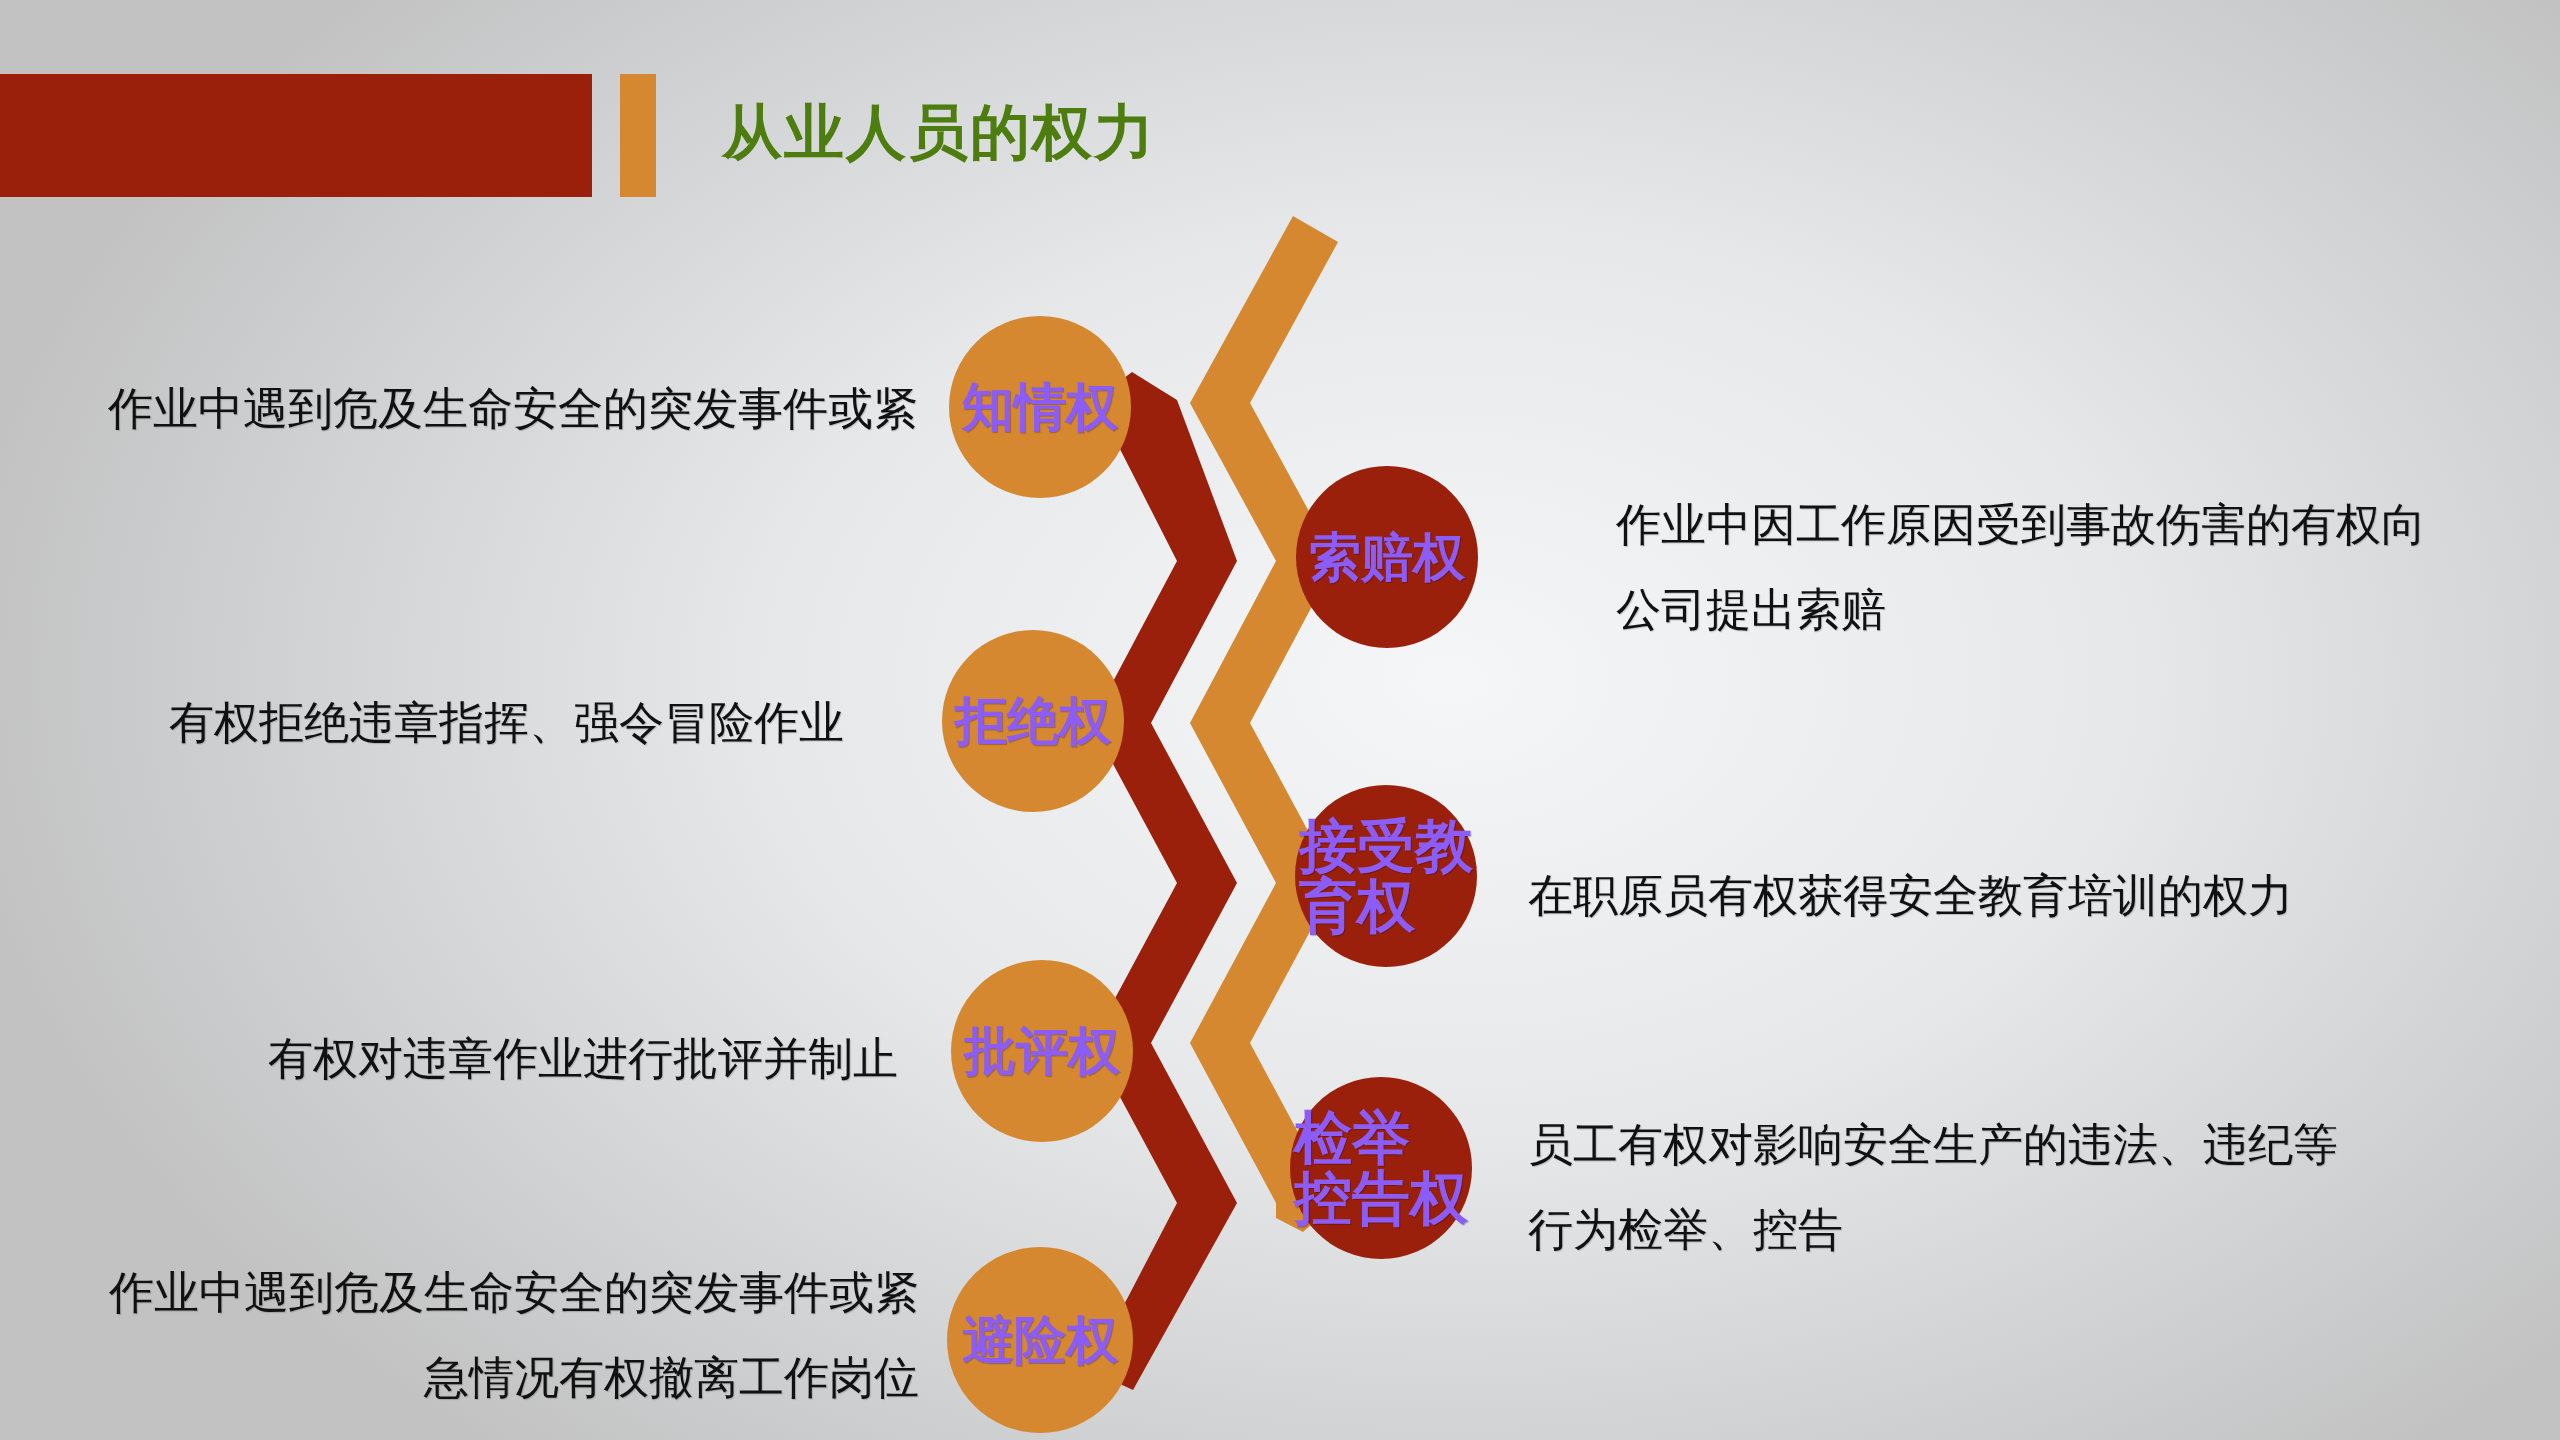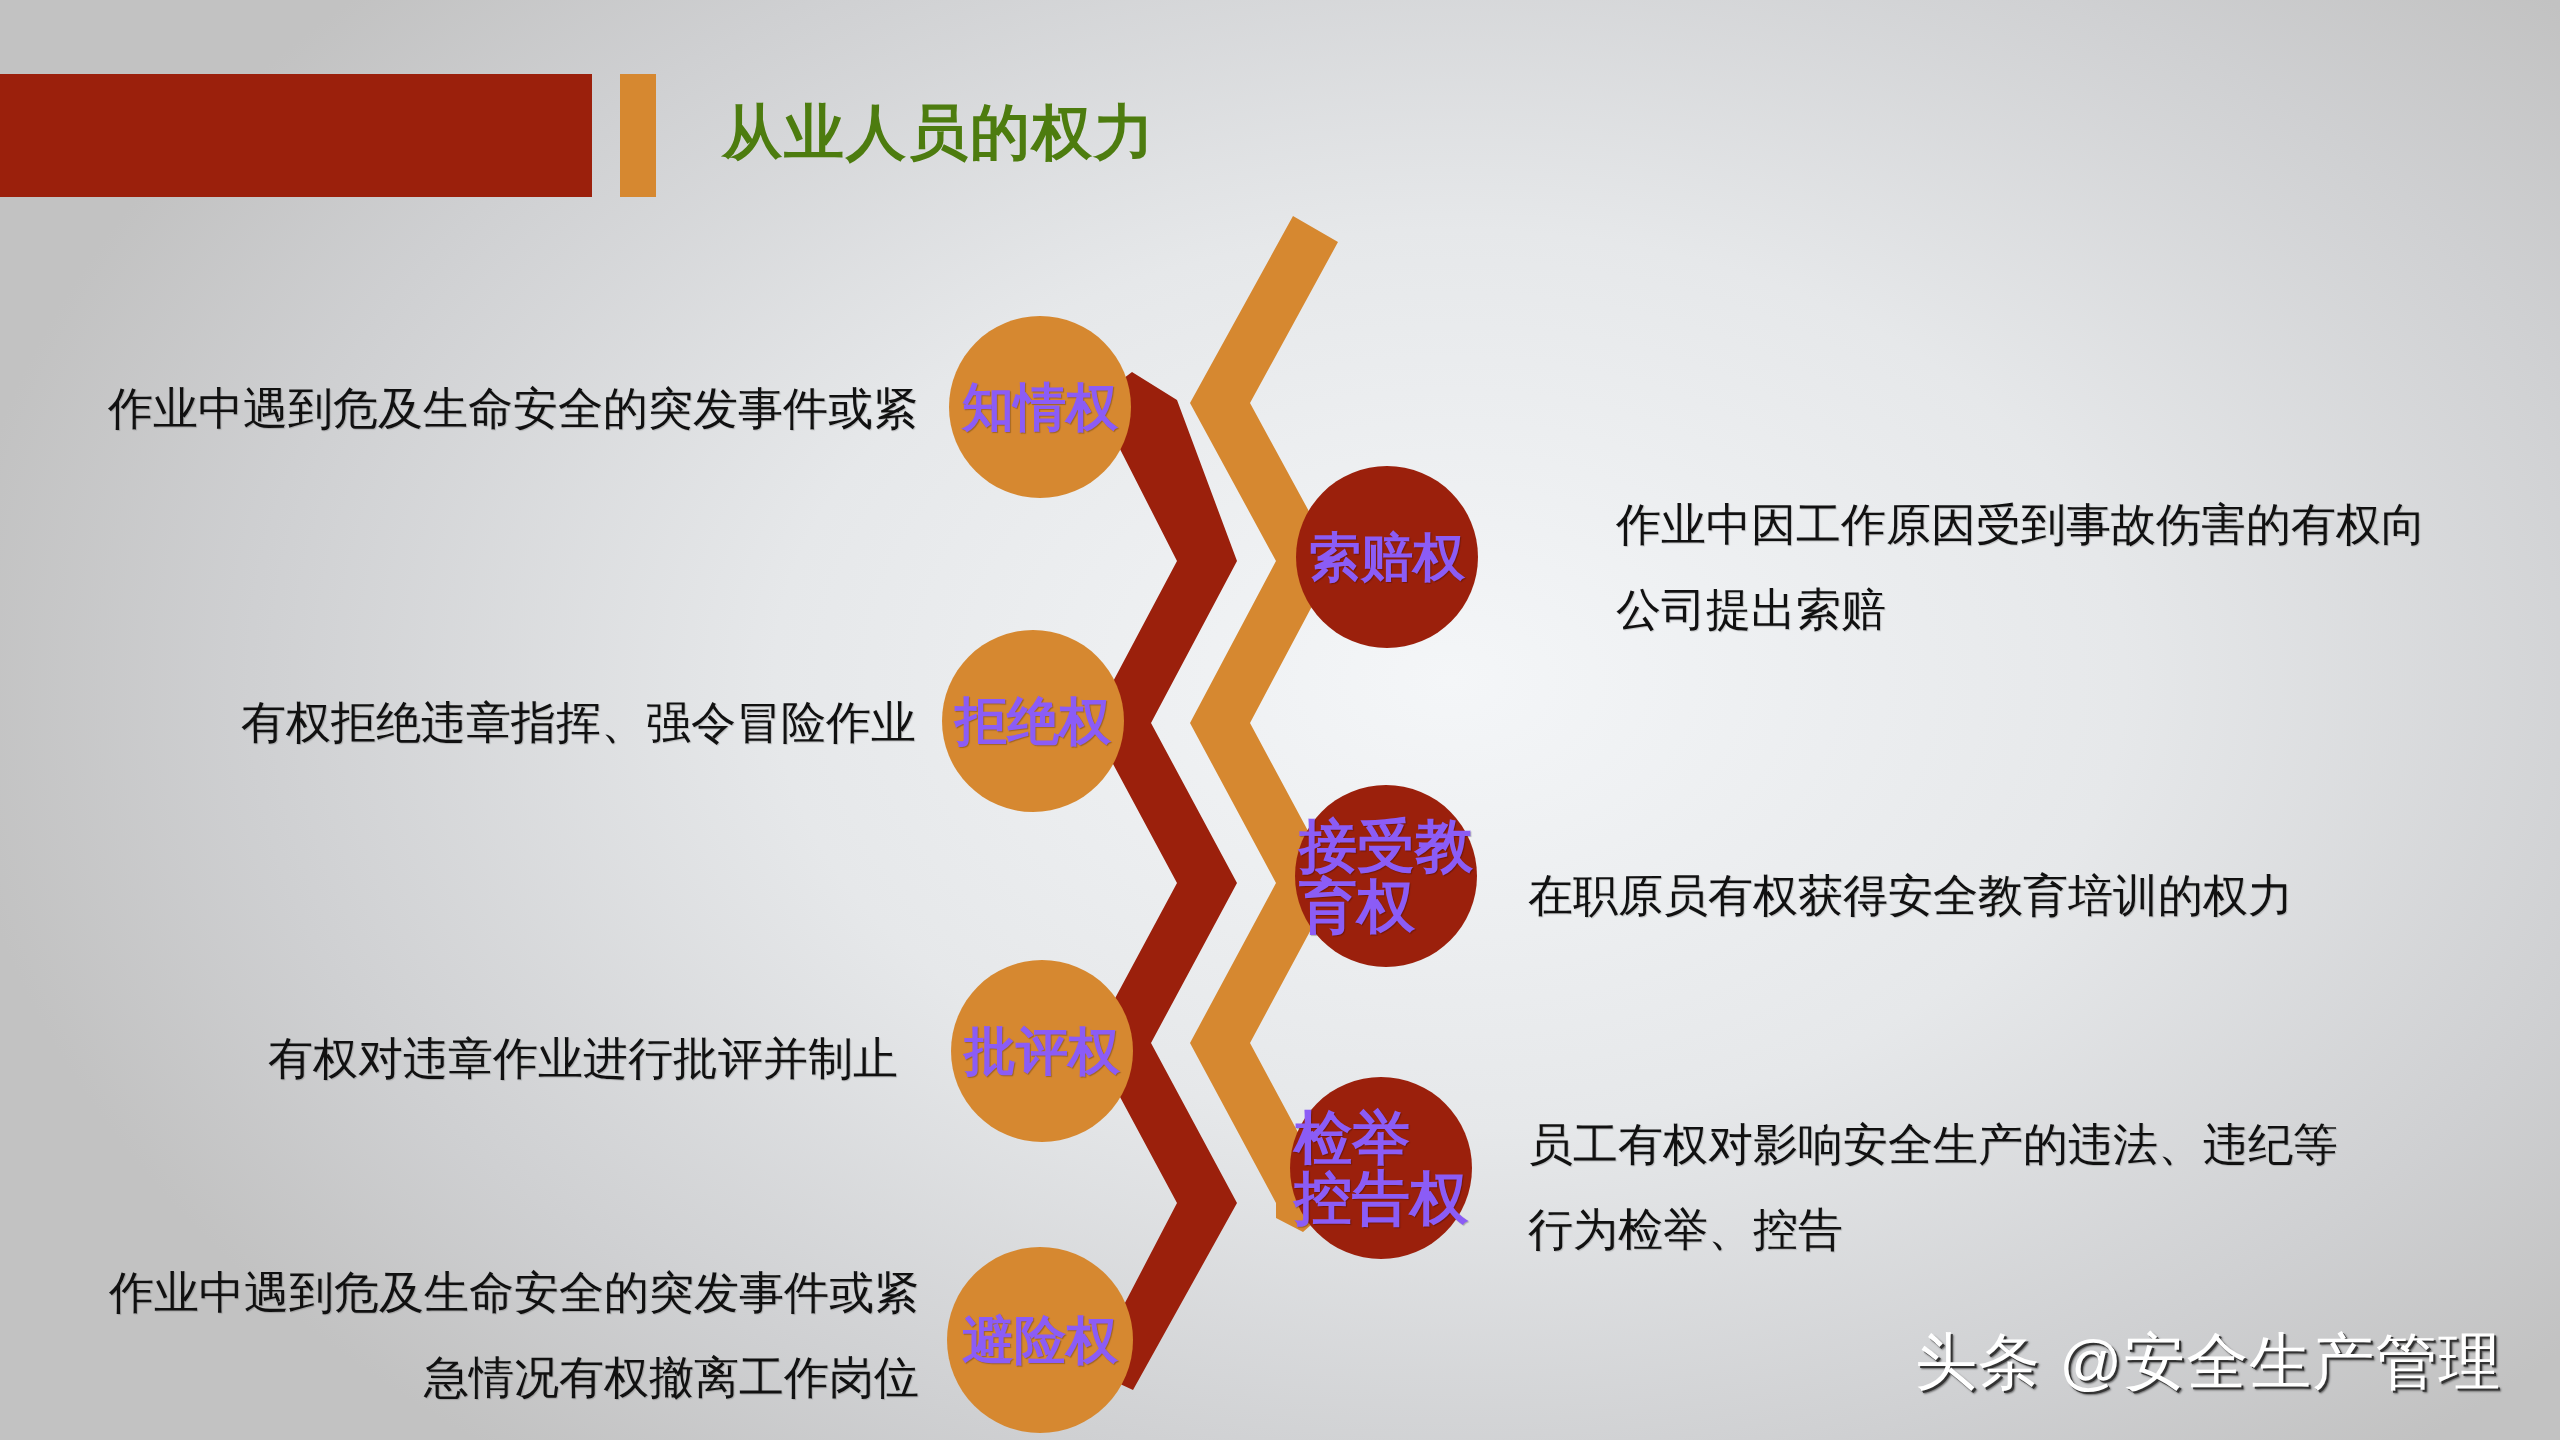--- a/index.html
+++ b/index.html
@@ -72,7 +72,7 @@
 控告权</div>
 
   <div class="desc left" style="right:1642px; top:366px;">作业中遇到危及生命安全的突发事件或紧</div>
-  <div class="desc left" style="right:1644px; top:680px;">有权拒绝违章指挥、强令冒险作业</div>
+  <div class="desc left" style="right:1716px; top:680px;">有权拒绝违章指挥、强令冒险作业</div>
   <div class="desc left" style="right:1662px; top:1016px;">有权对违章作业进行批评并制止</div>
   <div class="desc left" style="right:1641px; top:1250px; white-space: pre-line;">作业中遇到危及生命安全的突发事件或紧
 急情况有权撤离工作岗位</div>

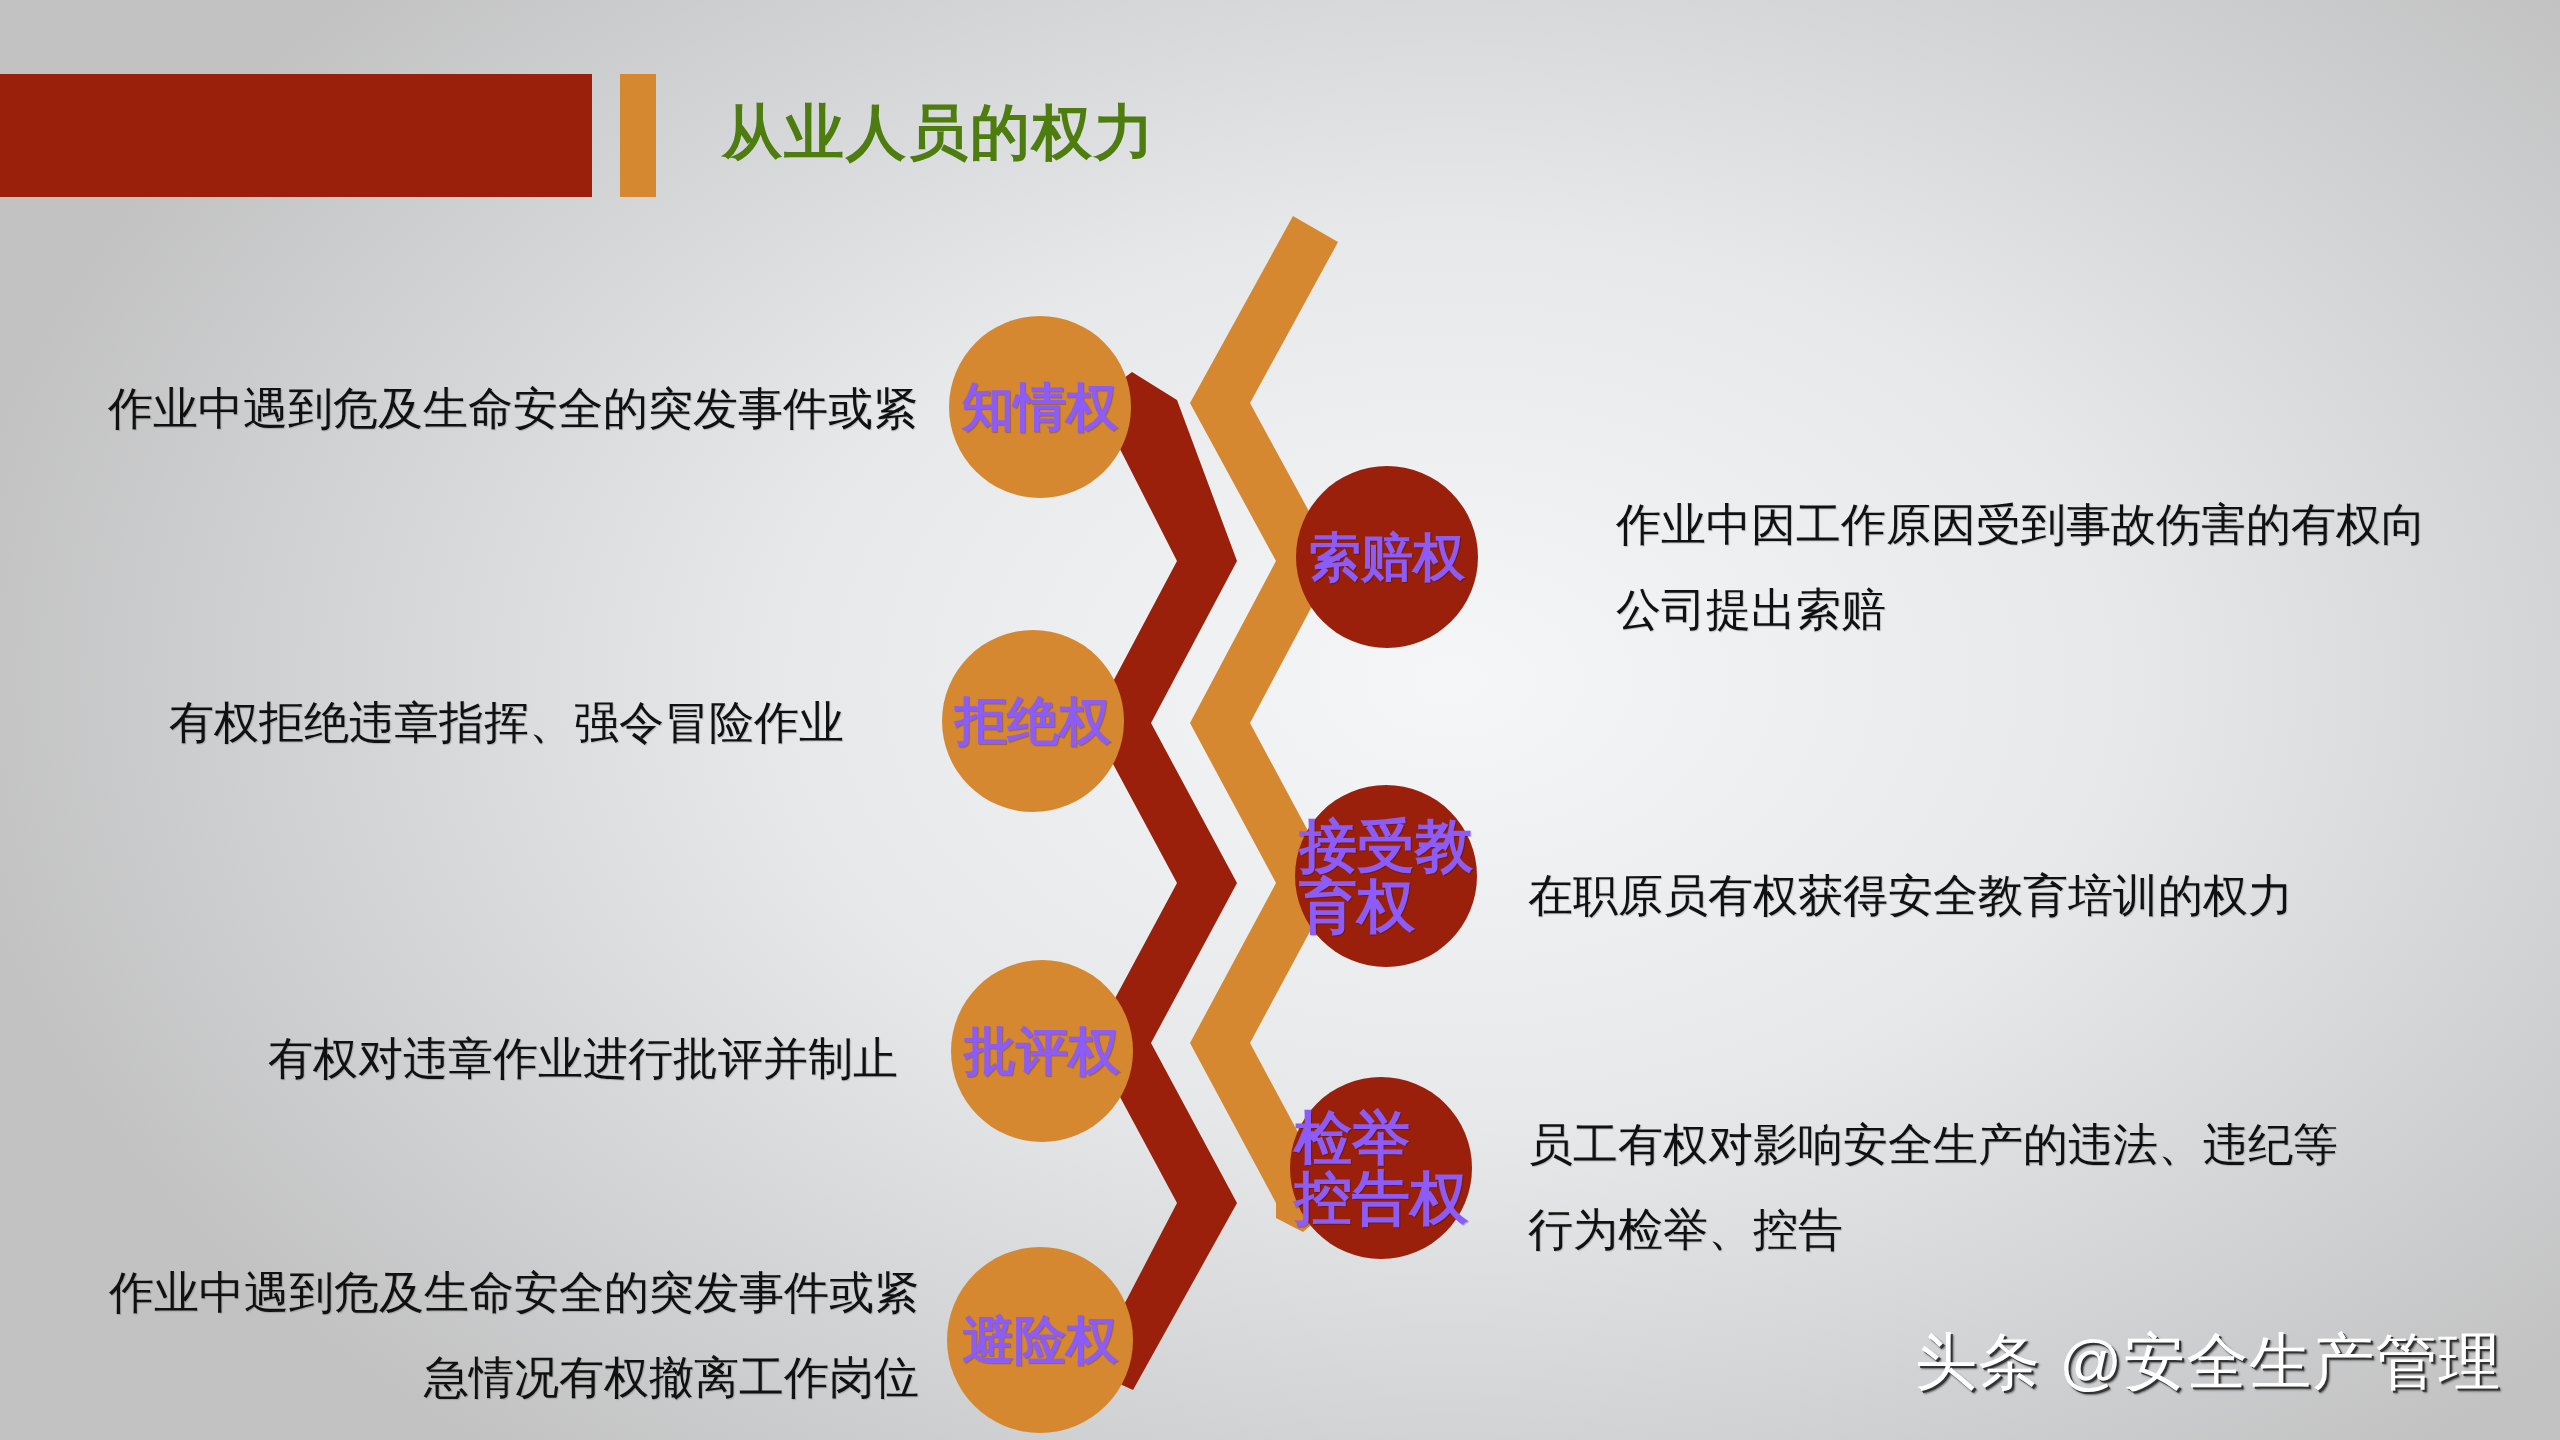--- a/index.html
+++ b/index.html
@@ -83,7 +83,6 @@
   <div class="desc right" style="left:1528px; top:1102px; white-space: pre-line;">员工有权对影响安全生产的违法、违纪等
 行为检举、控告</div>
 
-  <div class="watermark">头条 @安全生产管理</div>
 </div>
 
 </body></html>

